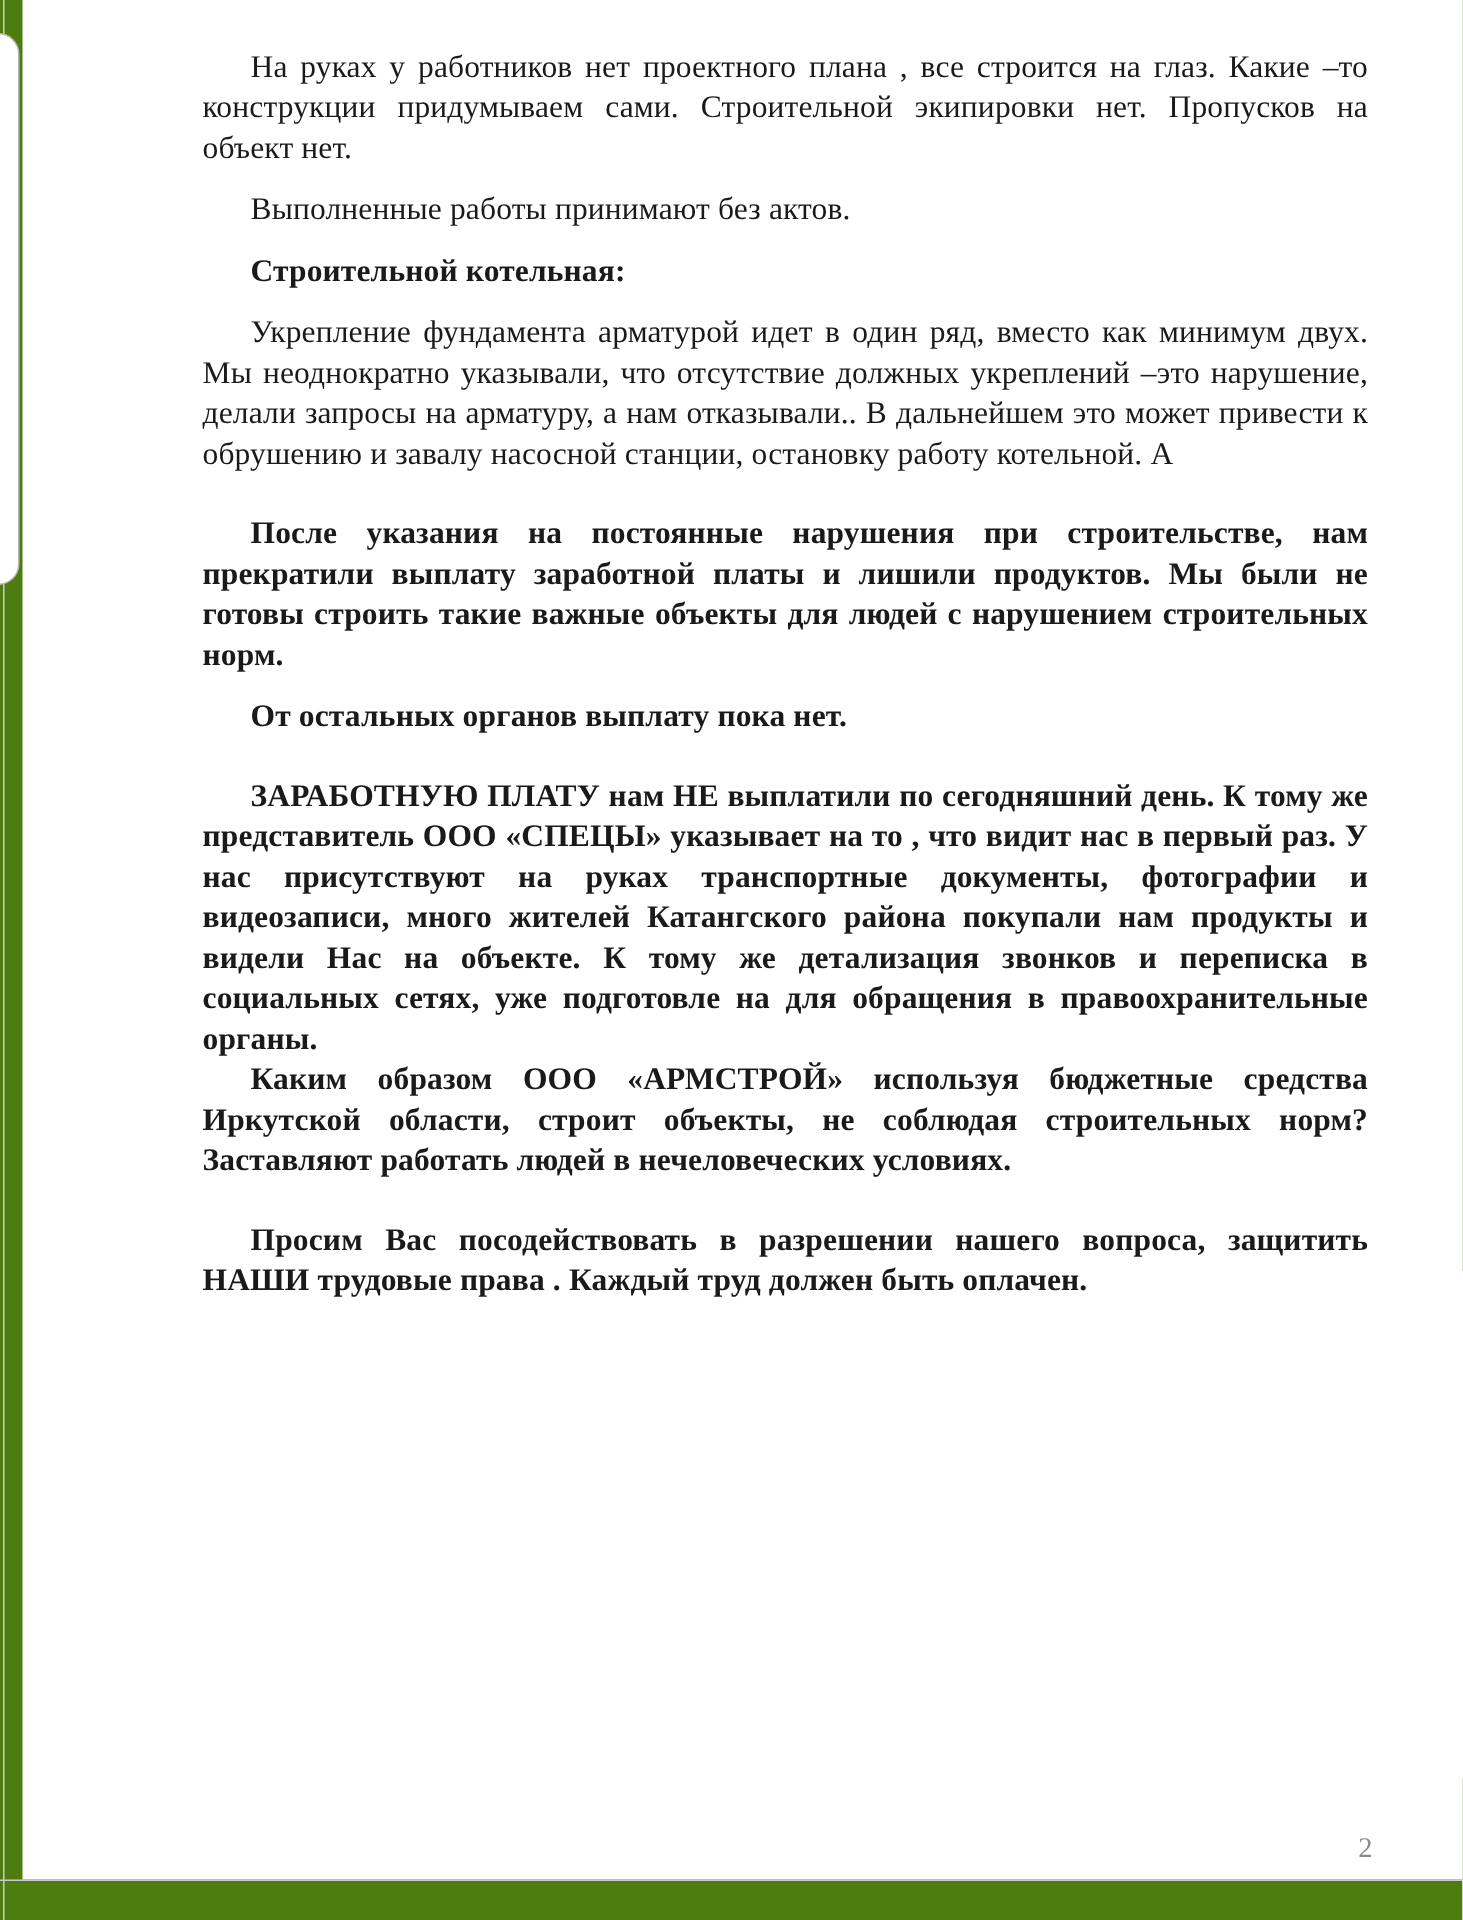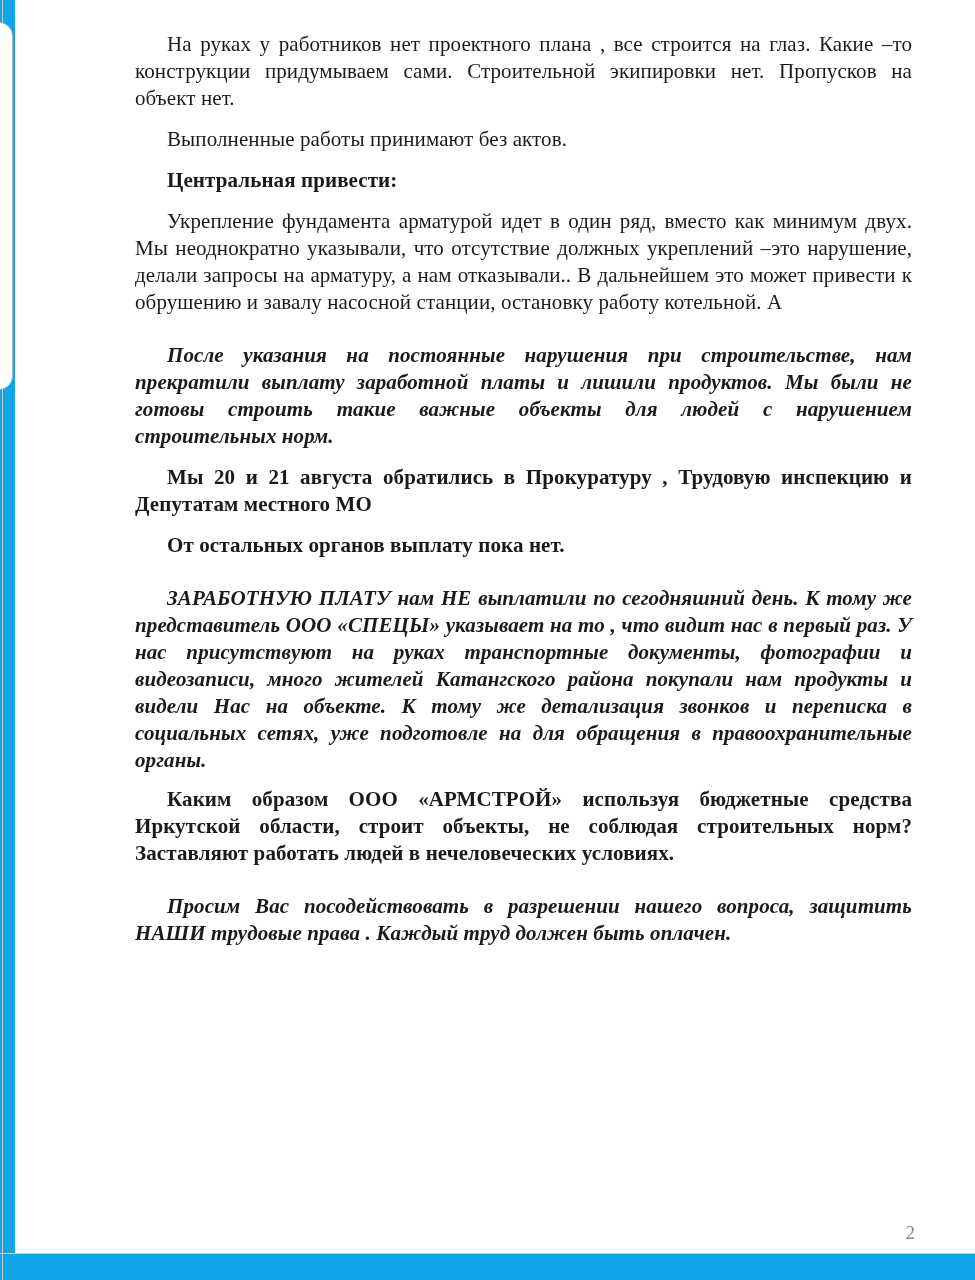--- a/index.html
+++ b/index.html
@@ -16,7 +16,7 @@
     position: relative;
     width: 975px;
     height: 1280px;
-    background: #0ea5e9;
+    background: #4d7c0f;
   }
   .track-line {
     position: absolute;

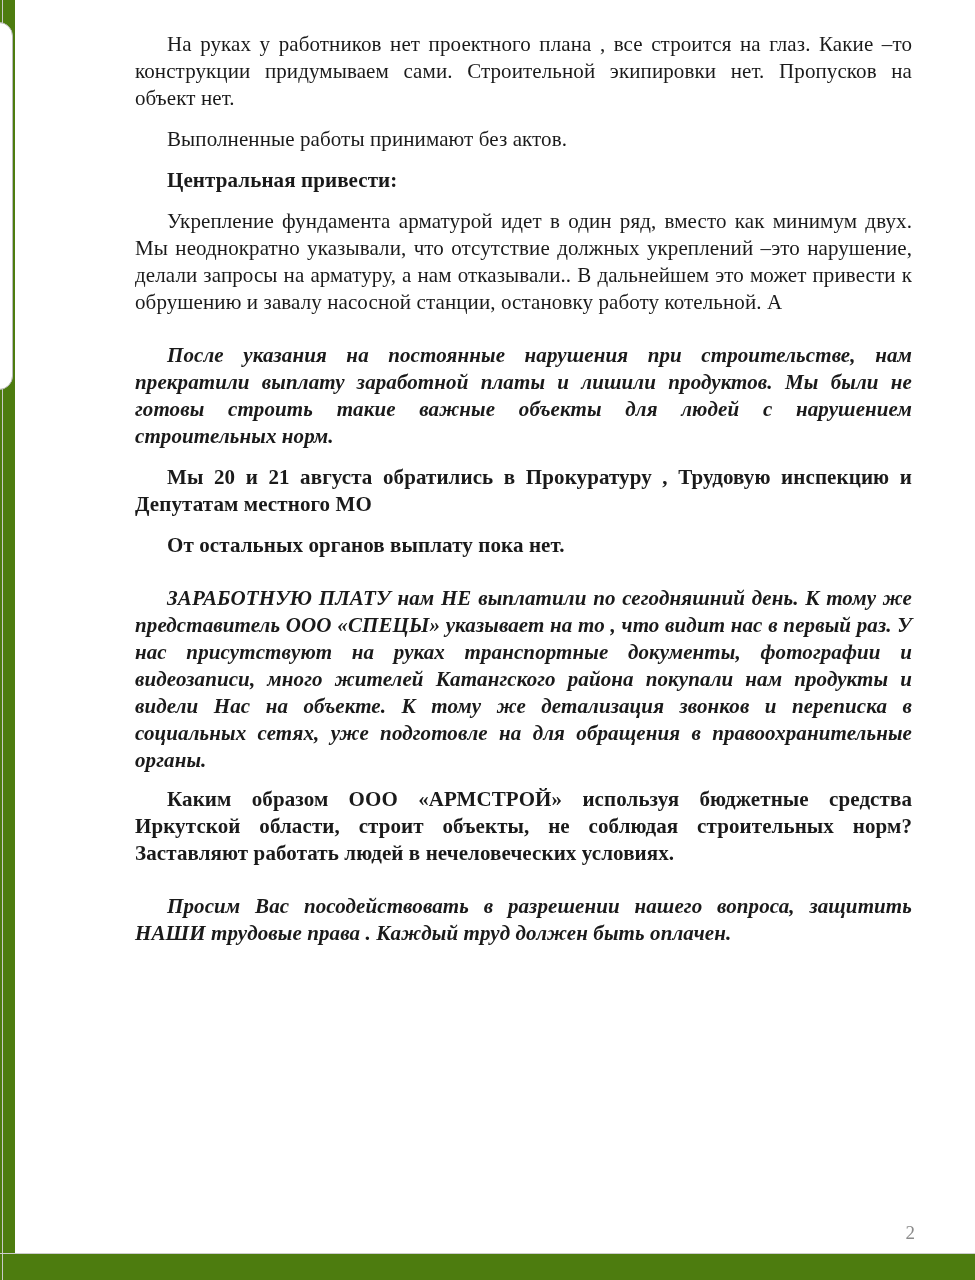--- a/index.html
+++ b/index.html
@@ -98,7 +98,7 @@
 
     <p class="para regular gap-first">На  руках у работников нет проектного плана , все строится на глаз. Какие –то конструкции придумываем сами. Строительной экипировки нет. Пропусков на объект нет.</p>
         <p class="para regular gap-normal">Выполненные работы принимают без актов.</p>
-        <p class="para heading gap-normal">Центральная привести:</p>
+        <p class="para heading gap-normal">Строительной котельная:</p>
         <p class="para regular gap-normal">Укрепление фундамента арматурой идет в один ряд, вместо как минимум двух. Мы неоднократно указывали, что отсутствие должных укреплений –это нарушение, делали запросы на арматуру, а нам отказывали.. В дальнейшем это может привести к обрушению и завалу насосной станции, остановку работу котельной. А</p>
         <p class="para bold gap-large">После указания на постоянные  нарушения при строительстве, нам прекратили выплату заработной платы и лишили продуктов.  Мы были не готовы строить такие важные объекты для людей с нарушением строительных норм.</p>
         <p class="para bold gap-normal">Мы 20 и 21 августа обратились в Прокуратуру , Трудовую инспекцию и Депутатам местного МО</p>

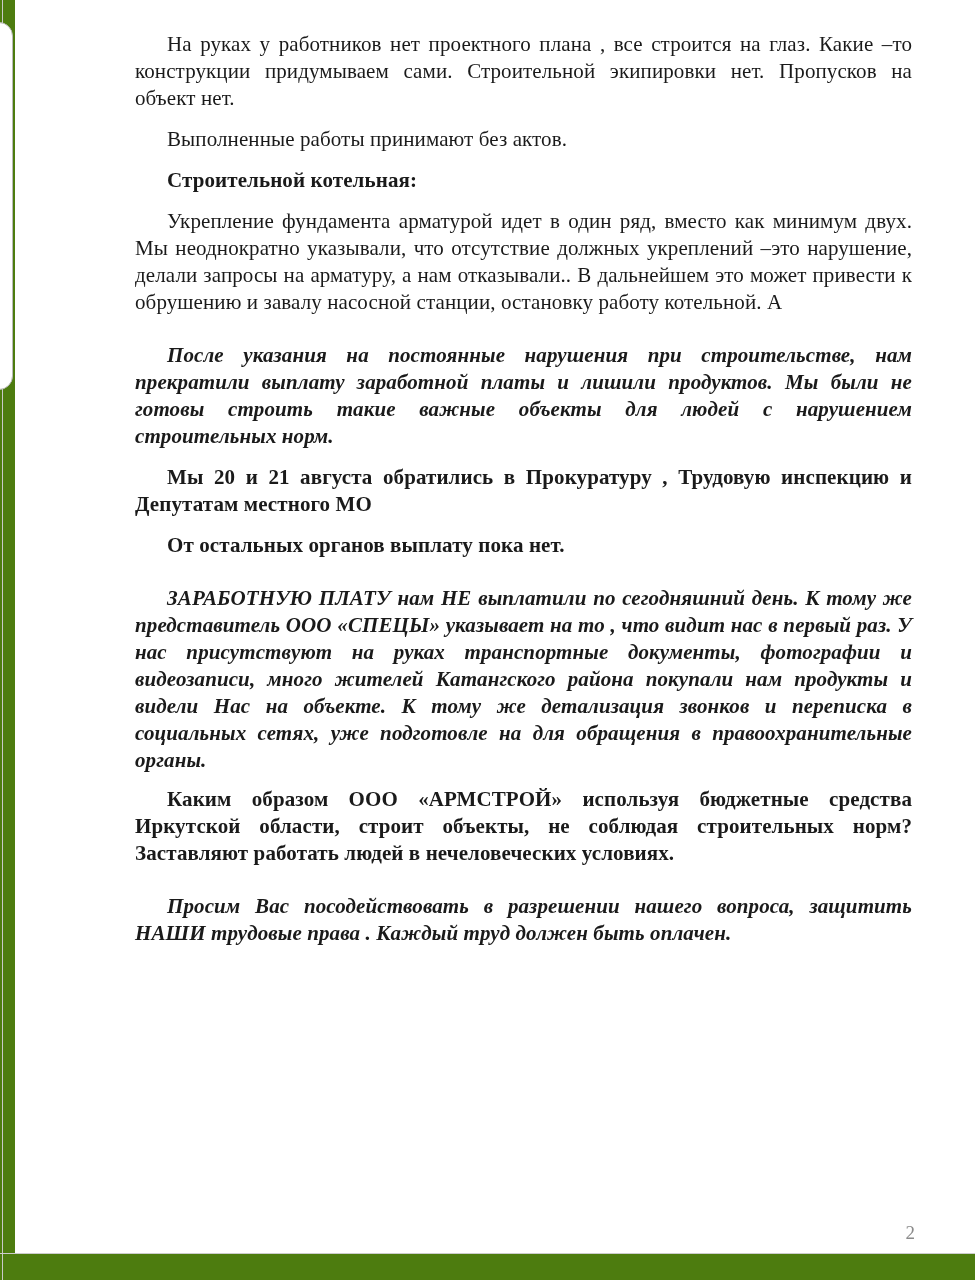--- a/index.html
+++ b/index.html
@@ -62,7 +62,7 @@
   }
   p.para.gap-first  { margin-top: 0; }
   p.para.gap-none   { margin-top: 12px; }
-  p.para.gap-large  { margin-top: 26px; font-style: italic; }
+  p.para.gap-large  { margin-top: 26px; }
   p.para.regular { font-weight: 400; }
   p.para.bold    { font-weight: 700; }
   p.para.heading { font-weight: 700; text-align: left; }

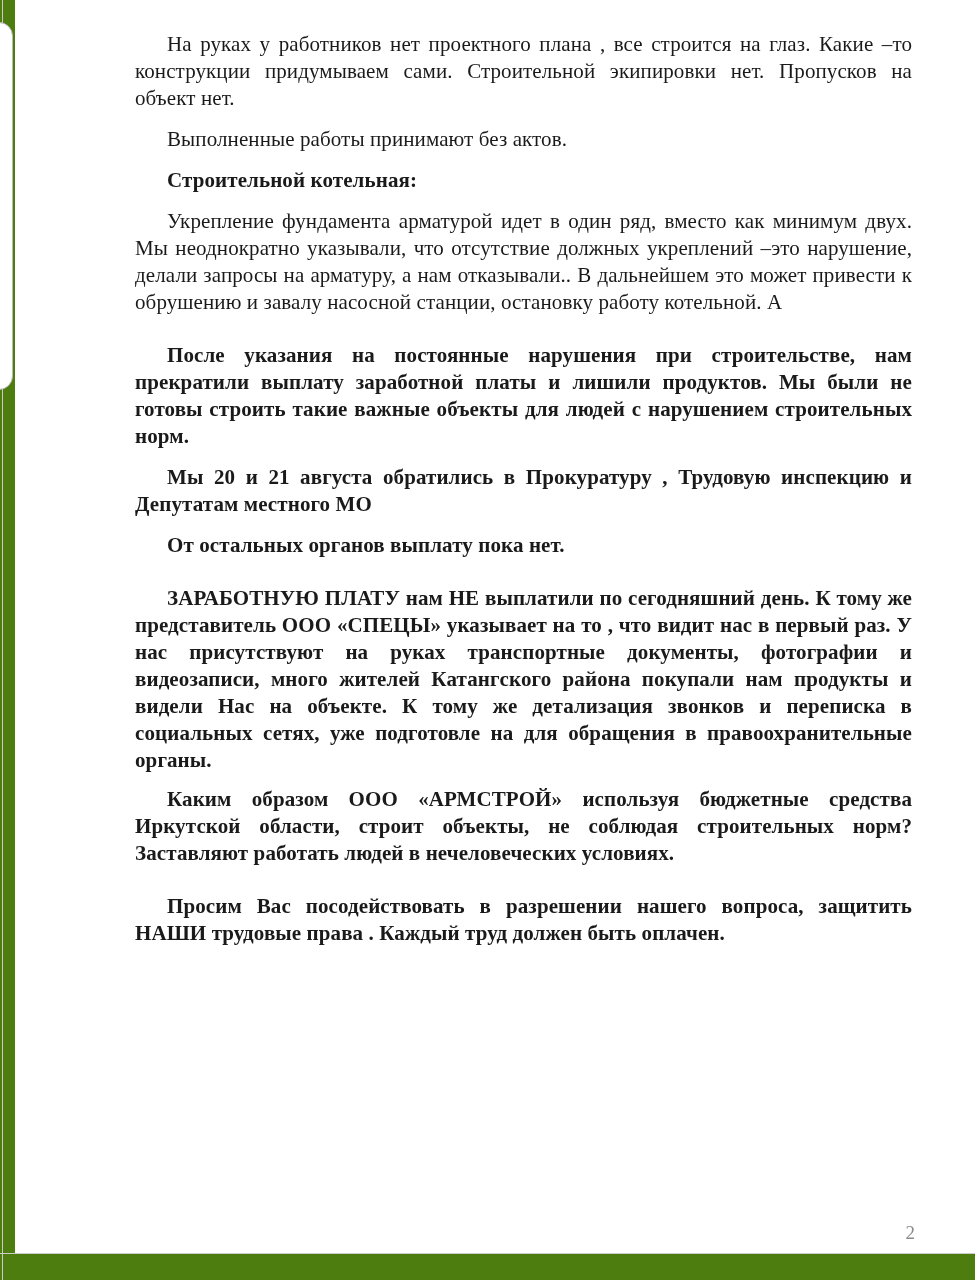--- a/index.html
+++ b/index.html
@@ -101,7 +101,6 @@
         <p class="para heading gap-normal">Строительной котельная:</p>
         <p class="para regular gap-normal">Укрепление фундамента арматурой идет в один ряд, вместо как минимум двух. Мы неоднократно указывали, что отсутствие должных укреплений –это нарушение, делали запросы на арматуру, а нам отказывали.. В дальнейшем это может привести к обрушению и завалу насосной станции, остановку работу котельной. А</p>
         <p class="para bold gap-large">После указания на постоянные  нарушения при строительстве, нам прекратили выплату заработной платы и лишили продуктов.  Мы были не готовы строить такие важные объекты для людей с нарушением строительных норм.</p>
-        <p class="para bold gap-normal">Мы 20 и 21 августа обратились в Прокуратуру , Трудовую инспекцию и Депутатам местного МО</p>
         <p class="para bold gap-normal">От остальных органов выплату пока нет.</p>
         <p class="para bold gap-large">ЗАРАБОТНУЮ ПЛАТУ нам НЕ выплатили по сегодняшний  день. К тому же представитель ООО «СПЕЦЫ» указывает на то , что видит нас в первый раз. У нас присутствуют на руках транспортные документы, фотографии и видеозаписи, много жителей Катангского района покупали нам продукты и видели Нас на объекте. К тому же детализация звонков и переписка в социальных сетях, уже подготовле на для обращения в правоохранительные органы.</p>
         <p class="para bold gap-none">Каким образом ООО «АРМСТРОЙ» используя бюджетные средства Иркутской области, строит объекты, не соблюдая строительных норм? Заставляют работать людей в нечеловеческих условиях.</p>

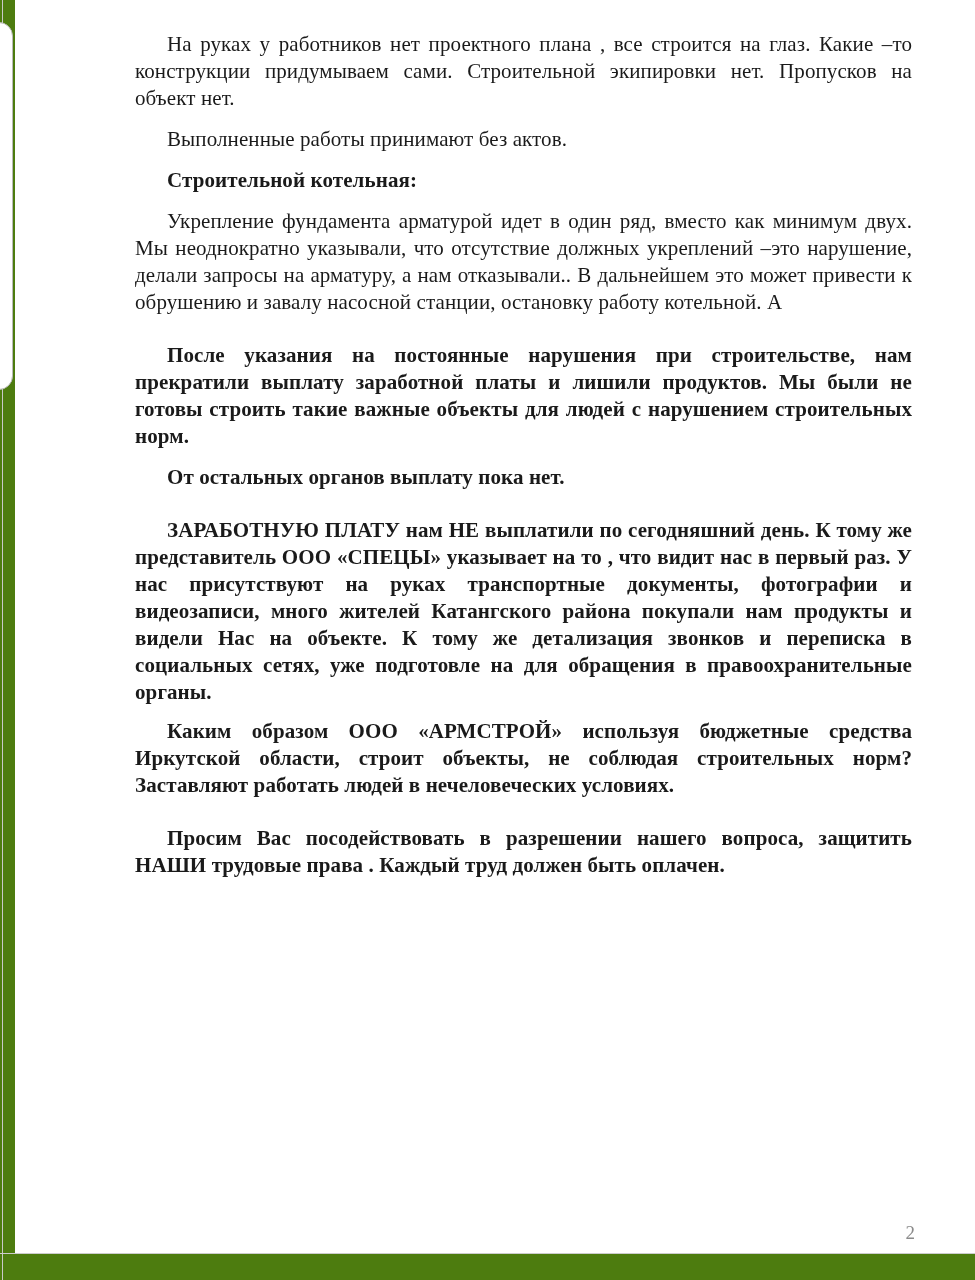--- a/index.html
+++ b/index.html
@@ -61,7 +61,7 @@
     letter-spacing: 0.1px;
   }
   p.para.gap-first  { margin-top: 0; }
-  p.para.gap-none   { margin-top: 12px; }
+  p.para.gap-none   { margin-top: 0; }
   p.para.gap-large  { margin-top: 26px; }
   p.para.regular { font-weight: 400; }
   p.para.bold    { font-weight: 700; }

